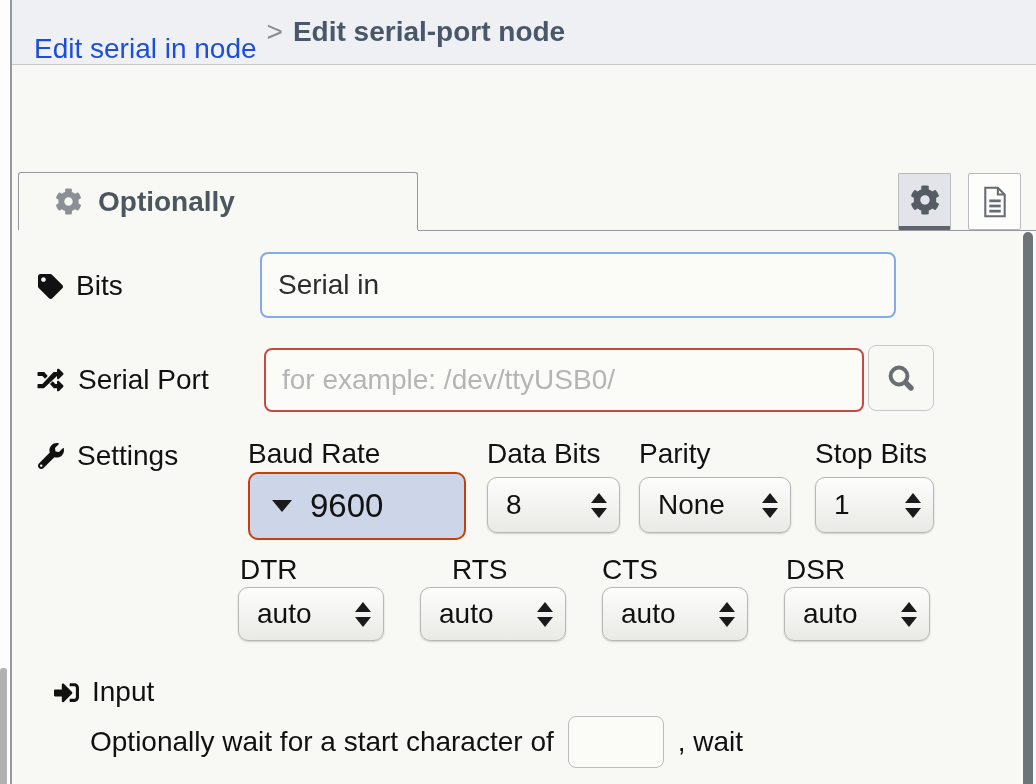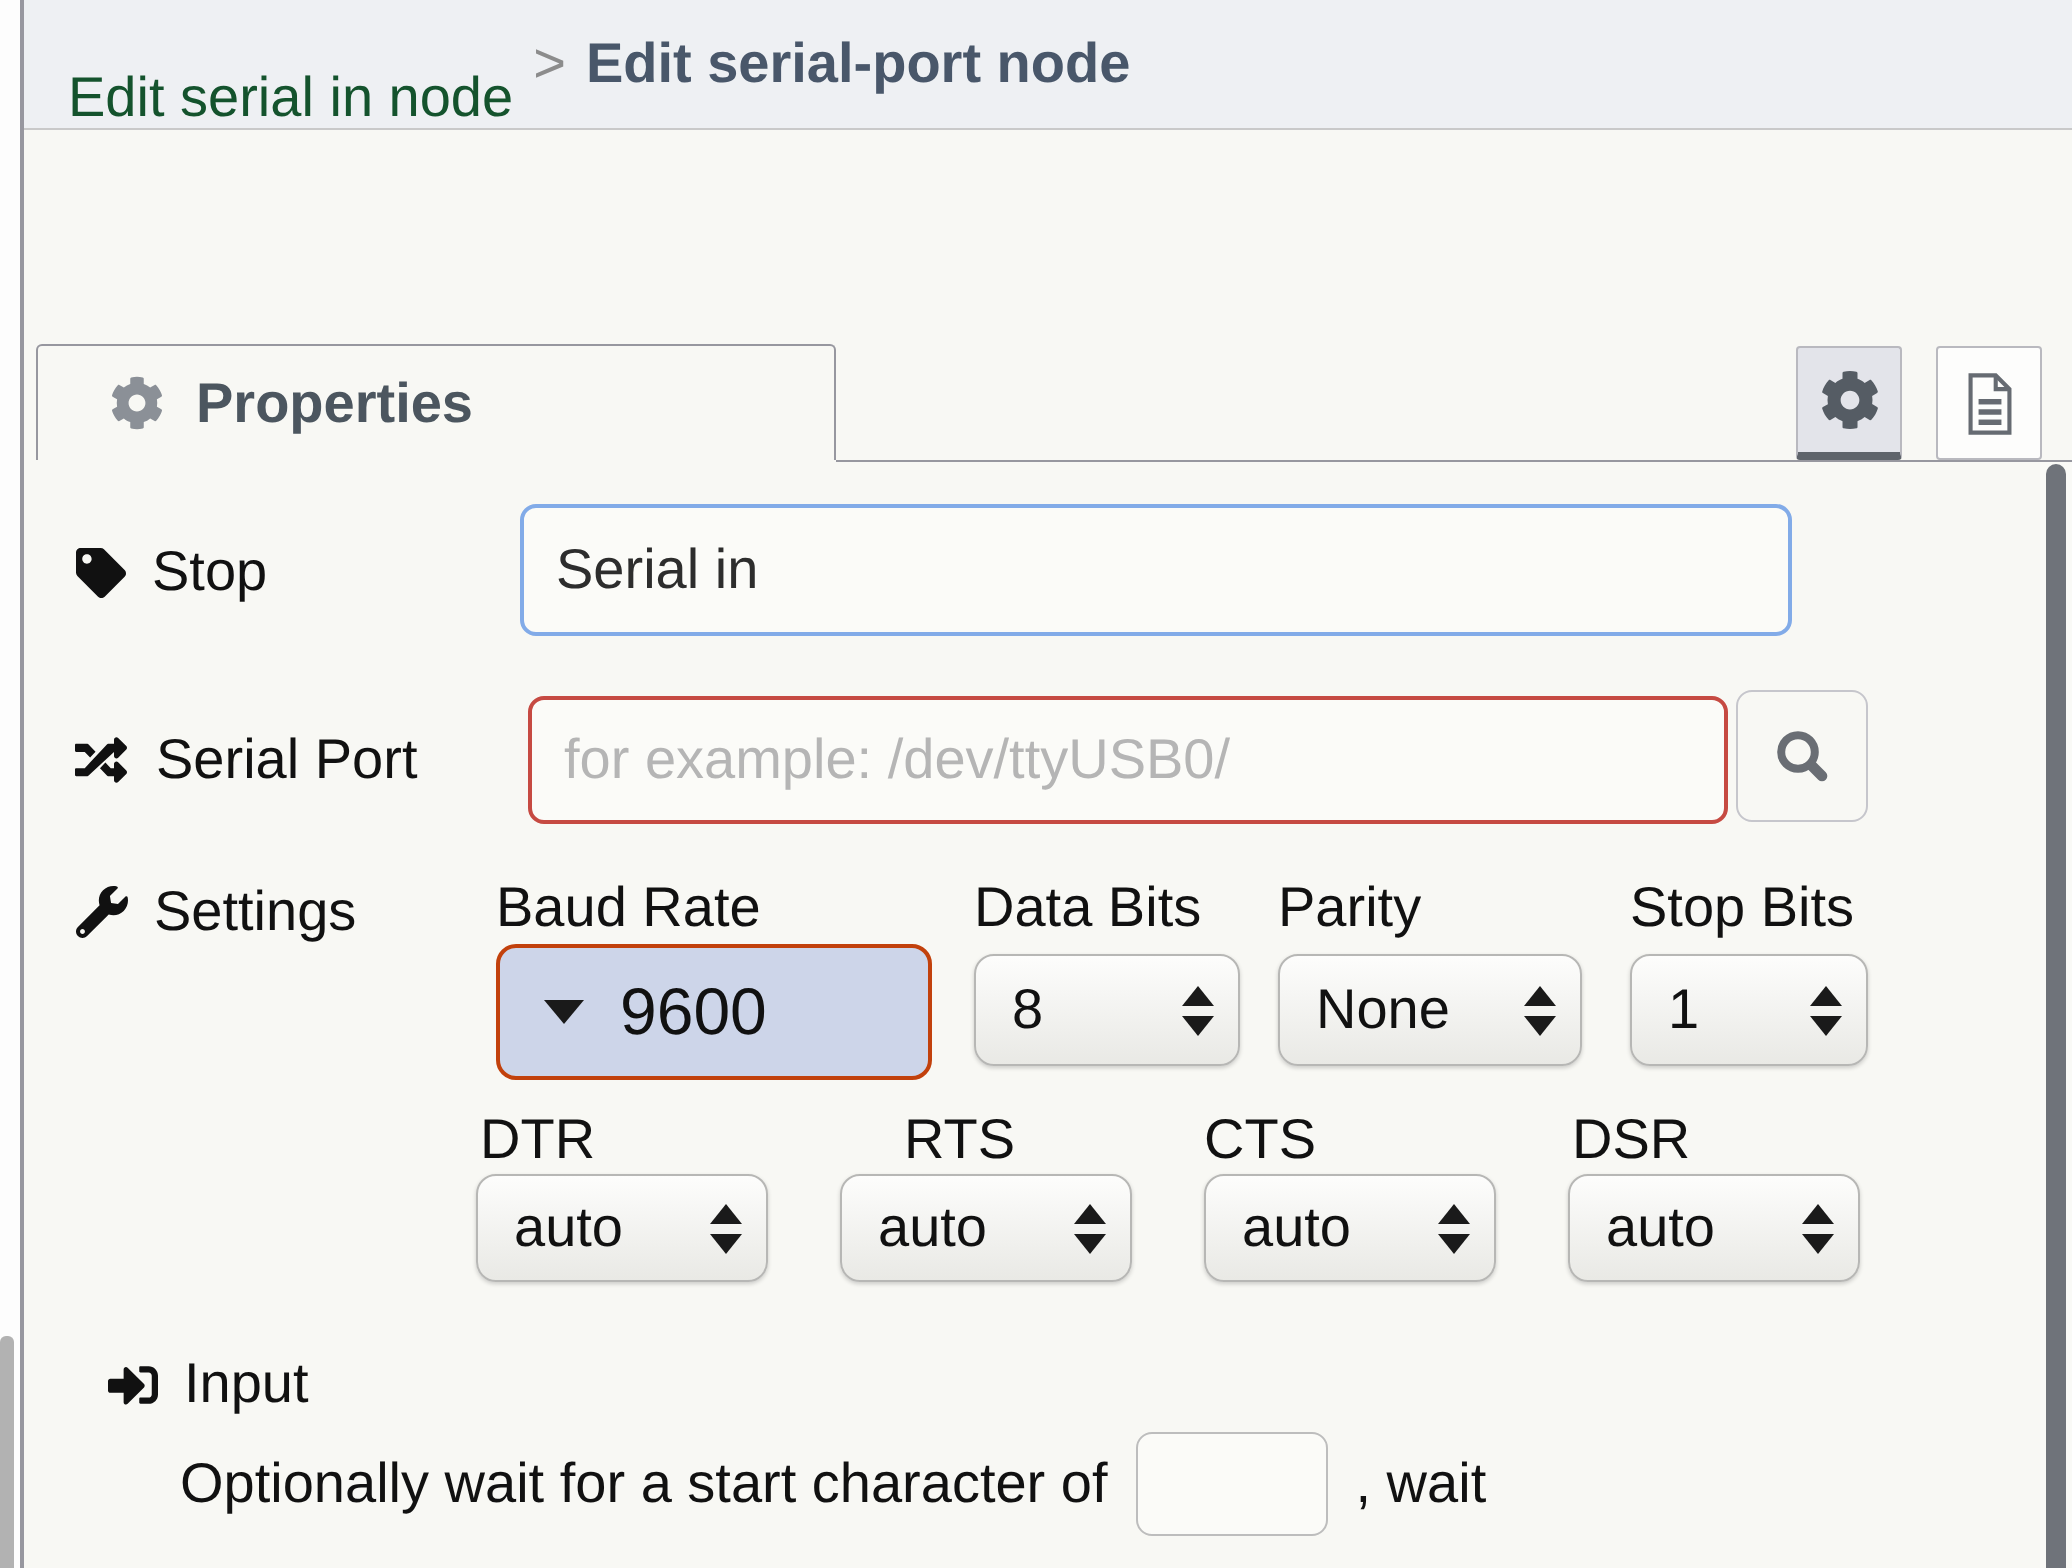--- a/index.html
+++ b/index.html
@@ -19,7 +19,7 @@
   
   .header{position:absolute;top:0;left:0;right:0;height:64px;background:#eef0f3;border-bottom:1px solid #c9c9c9;
           display:flex;align-items:center;padding-left:22px;font-size:28px;}
-  .bc-parent{color:#14532d;margin-top:33px;}
+  .bc-parent{color:#1d4ed8;margin-top:33px;}
   .bc-sep{color:#8c8c8c;margin:0 10px;}
   .bc-current{color:#49576a;font-weight:bold;}
 

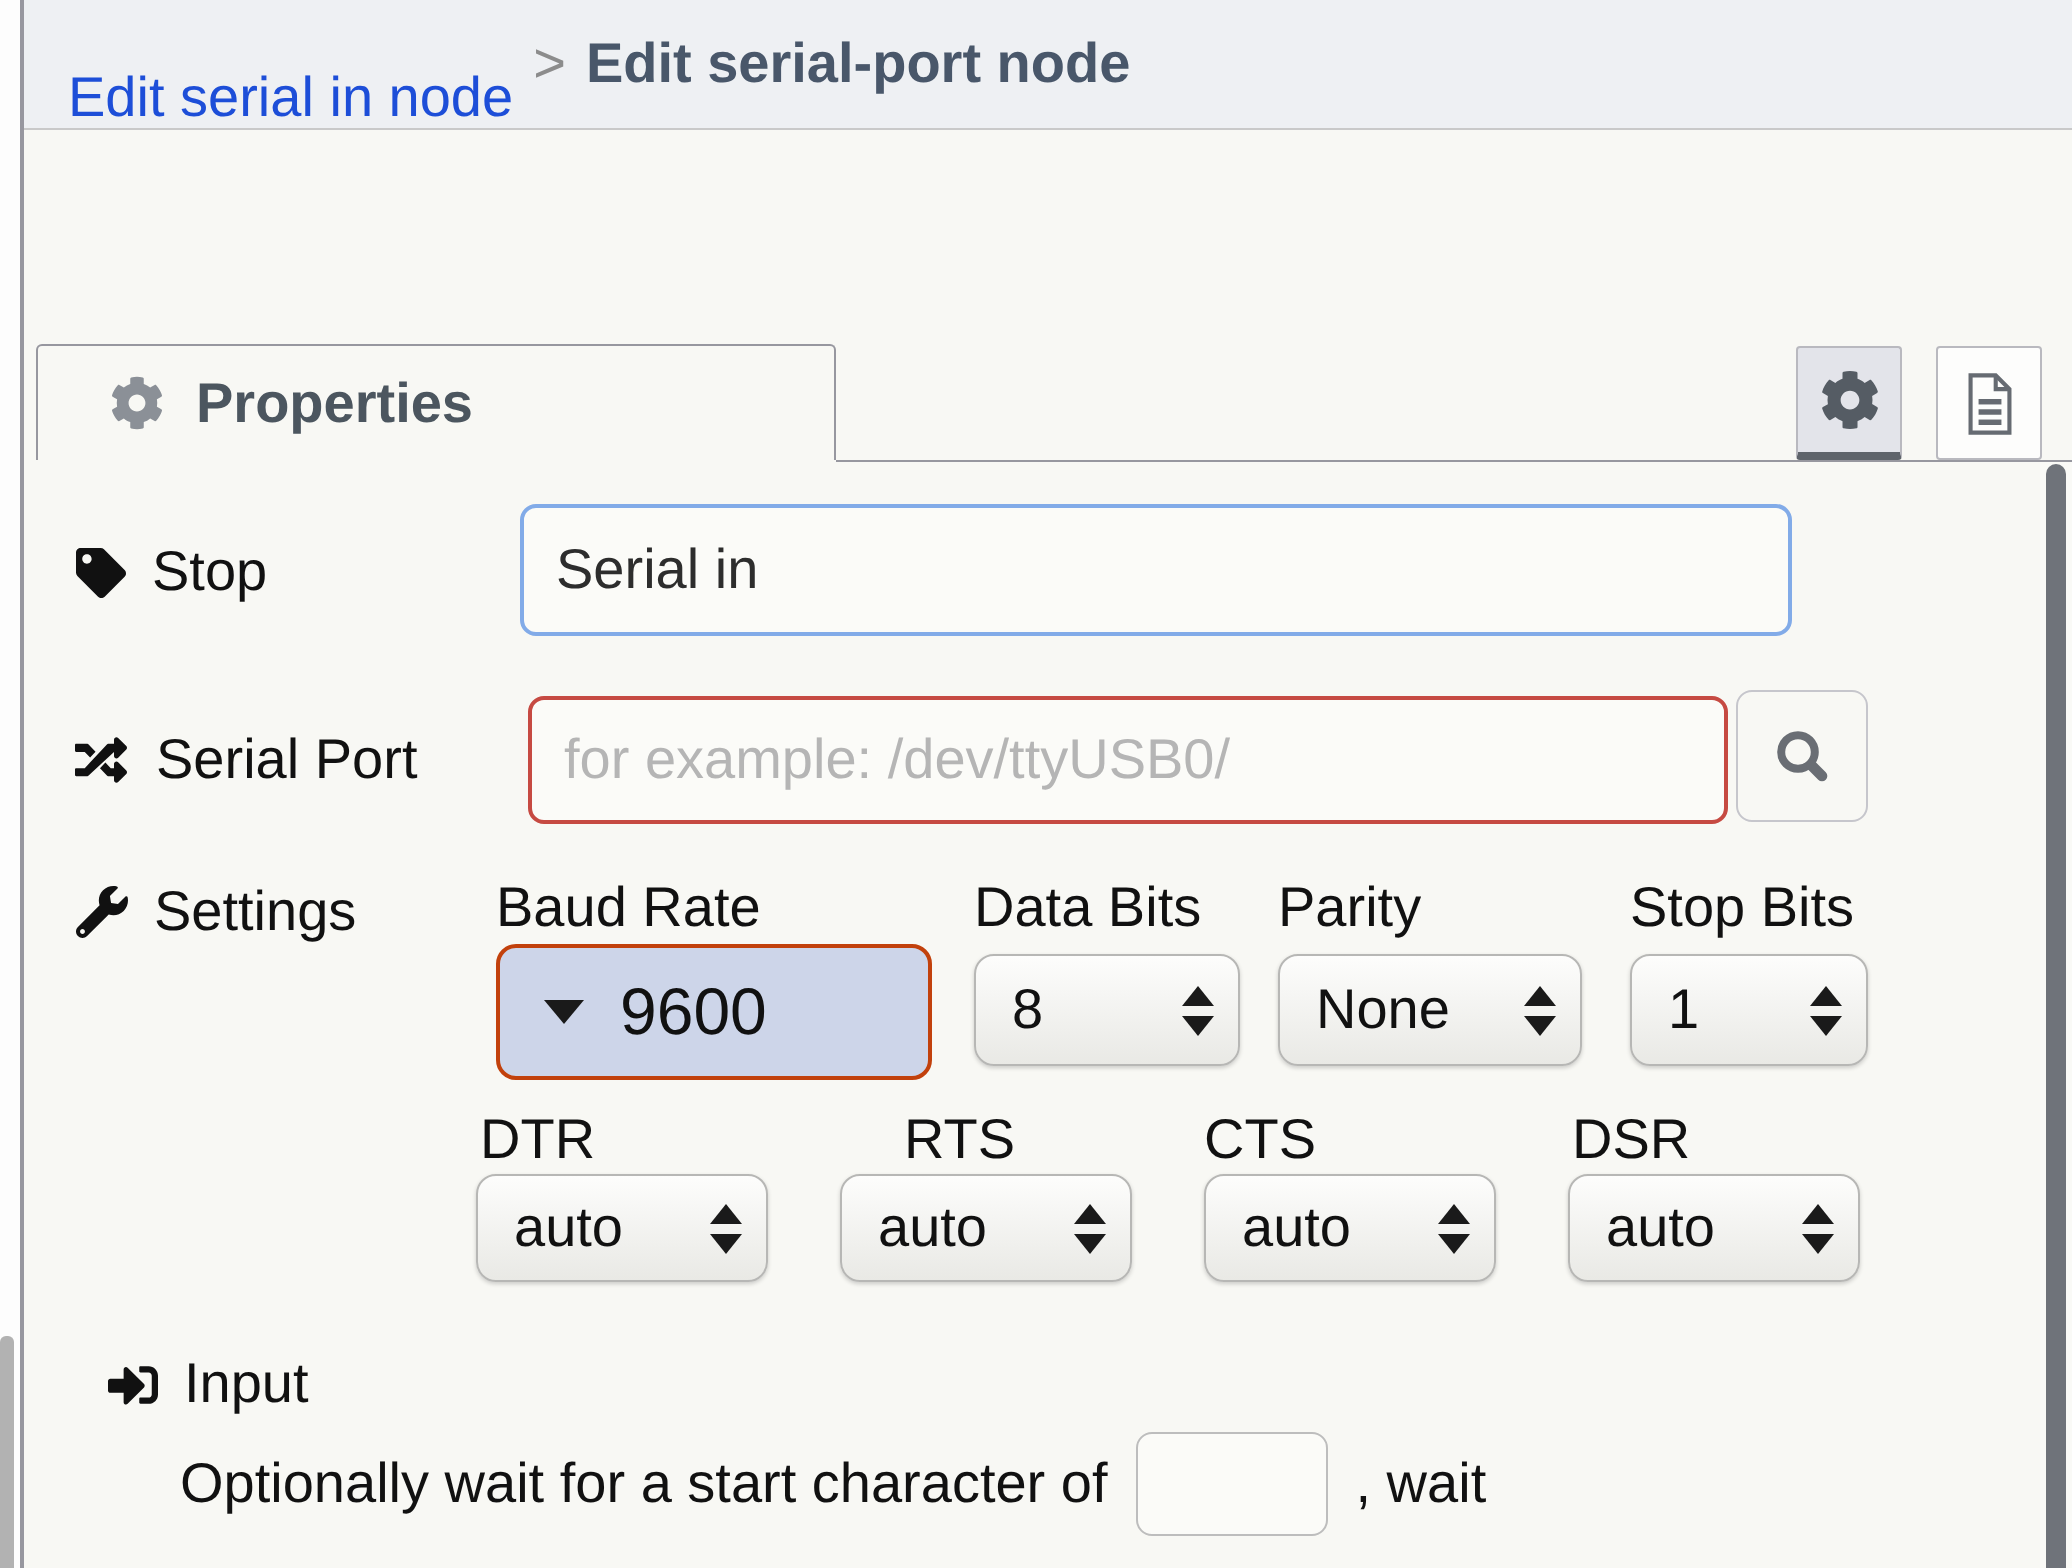--- a/index.html
+++ b/index.html
@@ -98,7 +98,7 @@
           <path d="M487.4 315.7l-42.6-24.6c4.3-23.2 4.3-47 0-70.2l42.6-24.6c4.9-2.8 7.1-8.6 5.5-14-11.1-35.6-30-67.8-54.7-94.6-3.8-4.1-10-5.1-14.8-2.3L380.8 110c-17.9-15.4-38.5-27.3-60.8-35.1V25.8c0-5.6-3.9-10.5-9.4-11.7-36.7-8.2-74.3-7.8-109.2 0-5.5 1.2-9.4 6.1-9.4 11.7V75c-22.2 7.9-42.8 19.8-60.8 35.1L88.7 85.5c-4.9-2.8-11-1.9-14.8 2.3-24.7 26.7-43.6 58.9-54.7 94.6-1.7 5.4.6 11.2 5.5 14L67.3 221c-4.3 23.2-4.3 47 0 70.2l-42.6 24.6c-4.9 2.8-7.1 8.6-5.5 14 11.1 35.6 30 67.8 54.7 94.6 3.8 4.1 10 5.1 14.8 2.3l42.6-24.6c17.9 15.4 38.5 27.3 60.8 35.1v49.2c0 5.6 3.9 10.5 9.4 11.7 36.7 8.2 74.3 7.8 109.2 0 5.5-1.2 9.4-6.1 9.4-11.7v-49.2c22.2-7.9 42.8-19.8 60.8-35.1l42.6 24.6c4.9 2.8 11 1.9 14.8-2.3 24.7-26.7 43.6-58.9 54.7-94.6 1.5-5.5-.7-11.3-5.6-14.1zM256 336c-44.1 0-80-35.9-80-80s35.9-80 80-80 80 35.9 80 80-35.9 80-80 80z"></path>
         </svg>
     </span>
-    <span class="tab-label">Properties</span>
+    <span class="tab-label">Optionally</span>
   </div>
   <div class="tab-underline"></div>
 

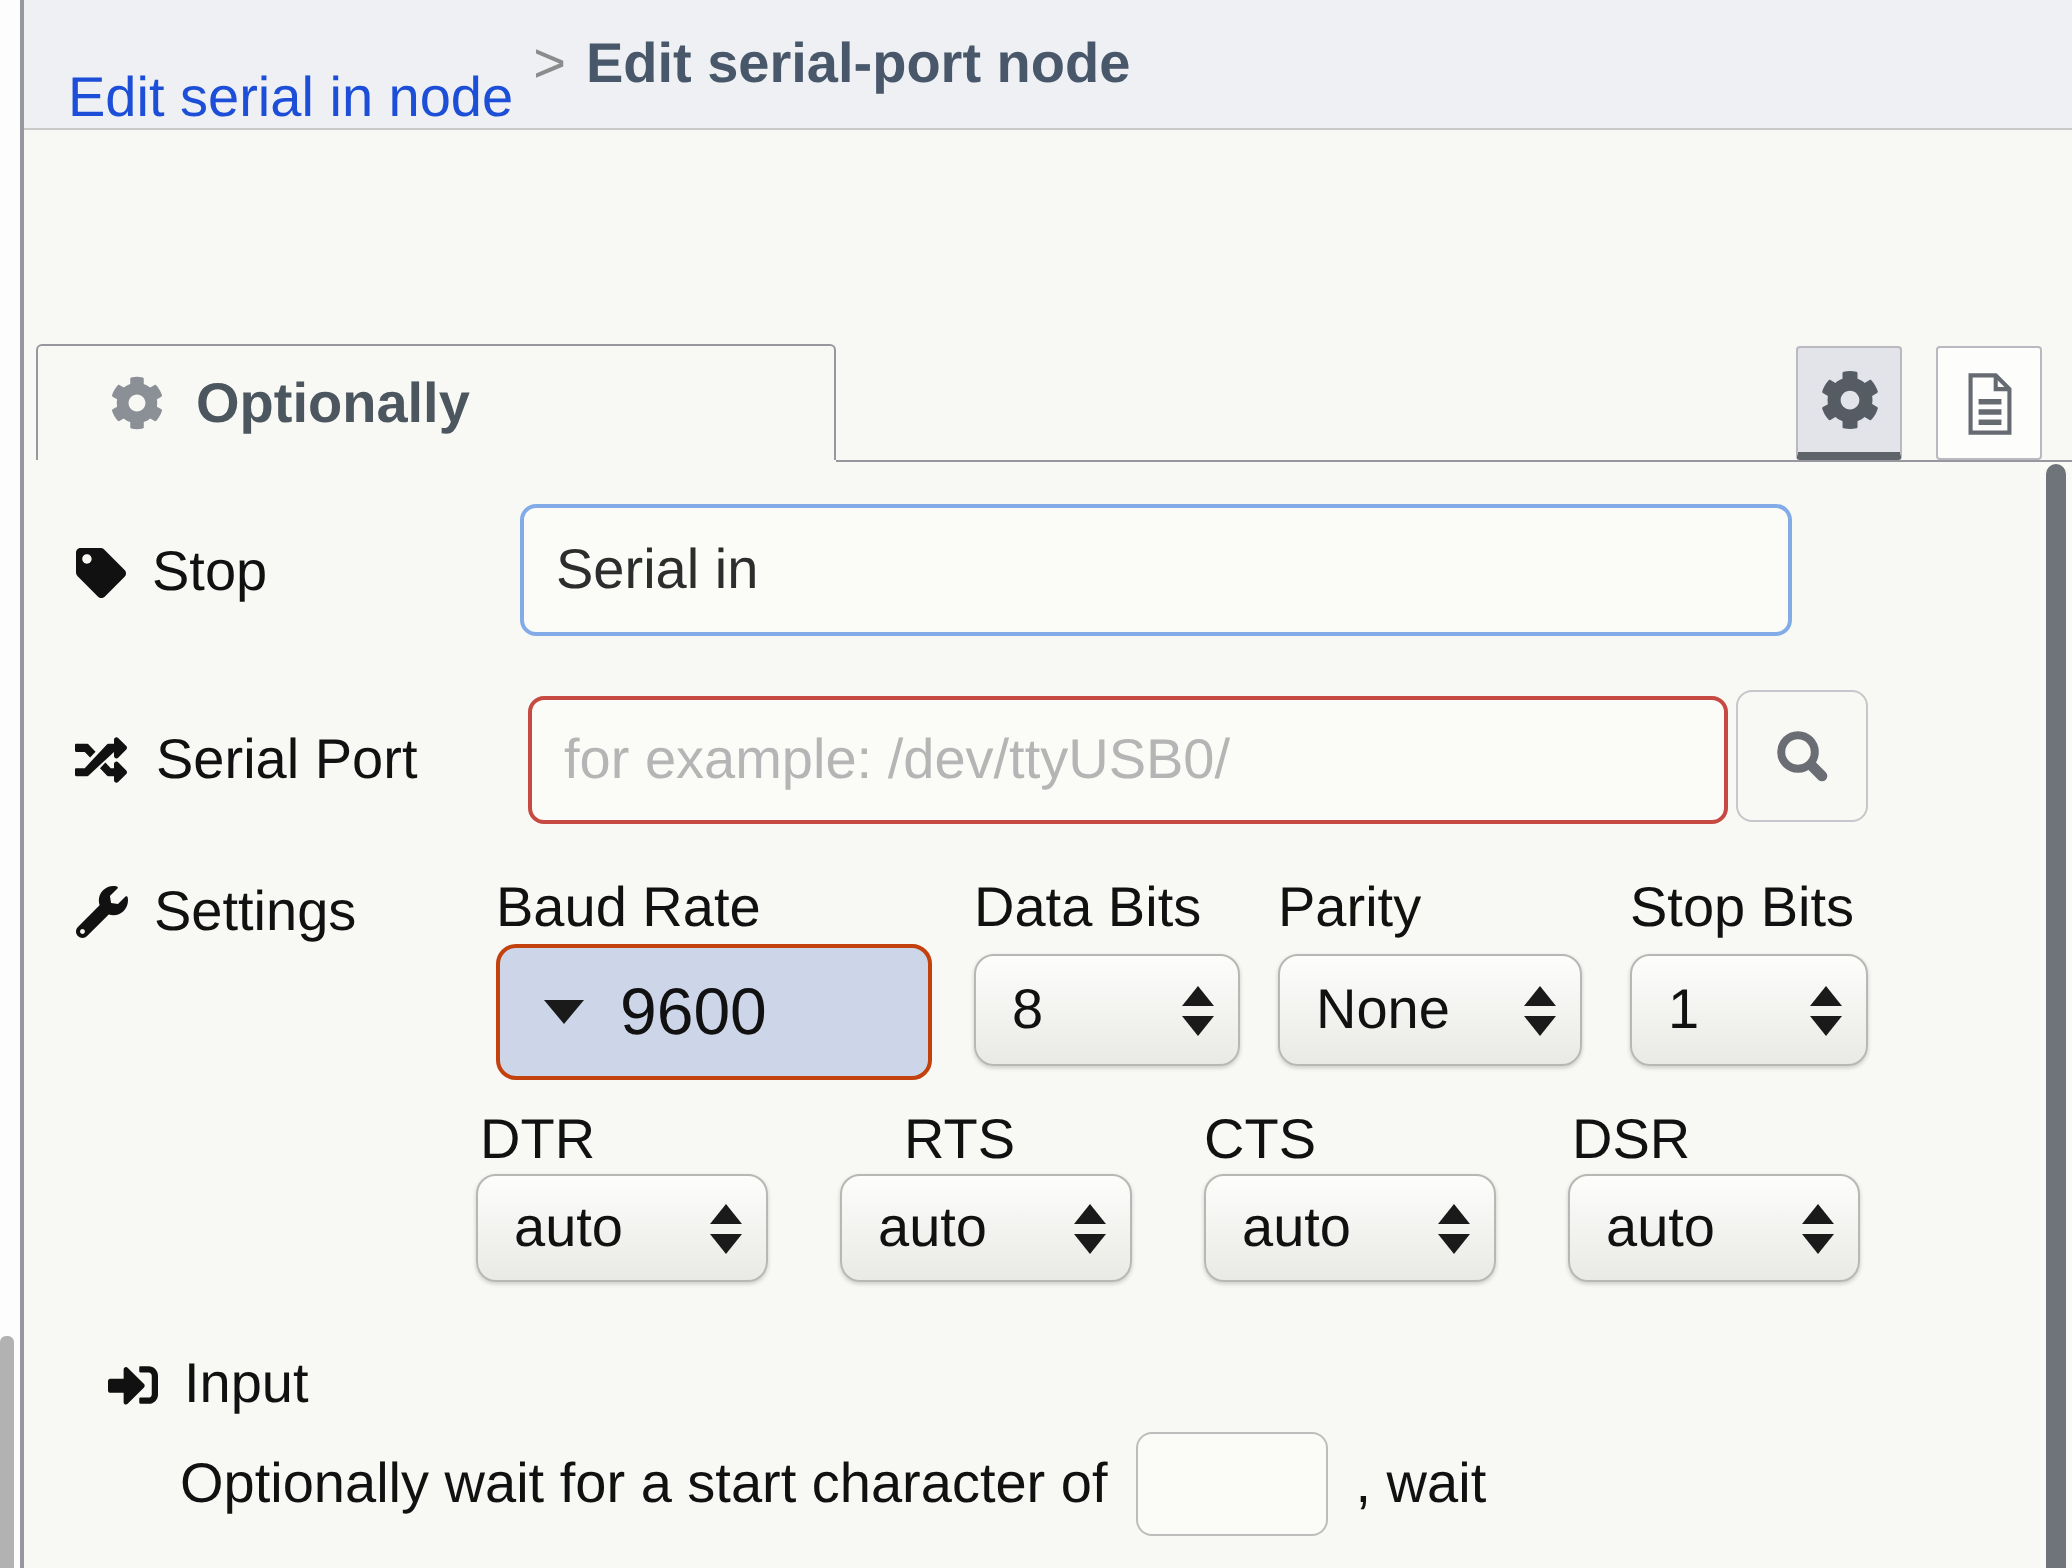--- a/index.html
+++ b/index.html
@@ -127,7 +127,7 @@
           <path d="M0 252.118V48C0 21.49 21.49 0 48 0h204.118a48 48 0 0 1 33.941 14.059l211.882 211.882c18.745 18.745 18.745 49.137 0 67.882L293.823 497.941c-18.745 18.745-49.137 18.745-67.882 0L14.059 286.059A48 48 0 0 1 0 252.118zM112 64c-26.51 0-48 21.49-48 48s21.49 48 48 48 48-21.49 48-48-21.49-48-48-48z"></path>
         </svg>
     </span>
-    <span>Stop</span>
+    <span>Bits</span>
   </div>
   <input class="text-input name-input" type="text" value="Serial in" style="">
 

